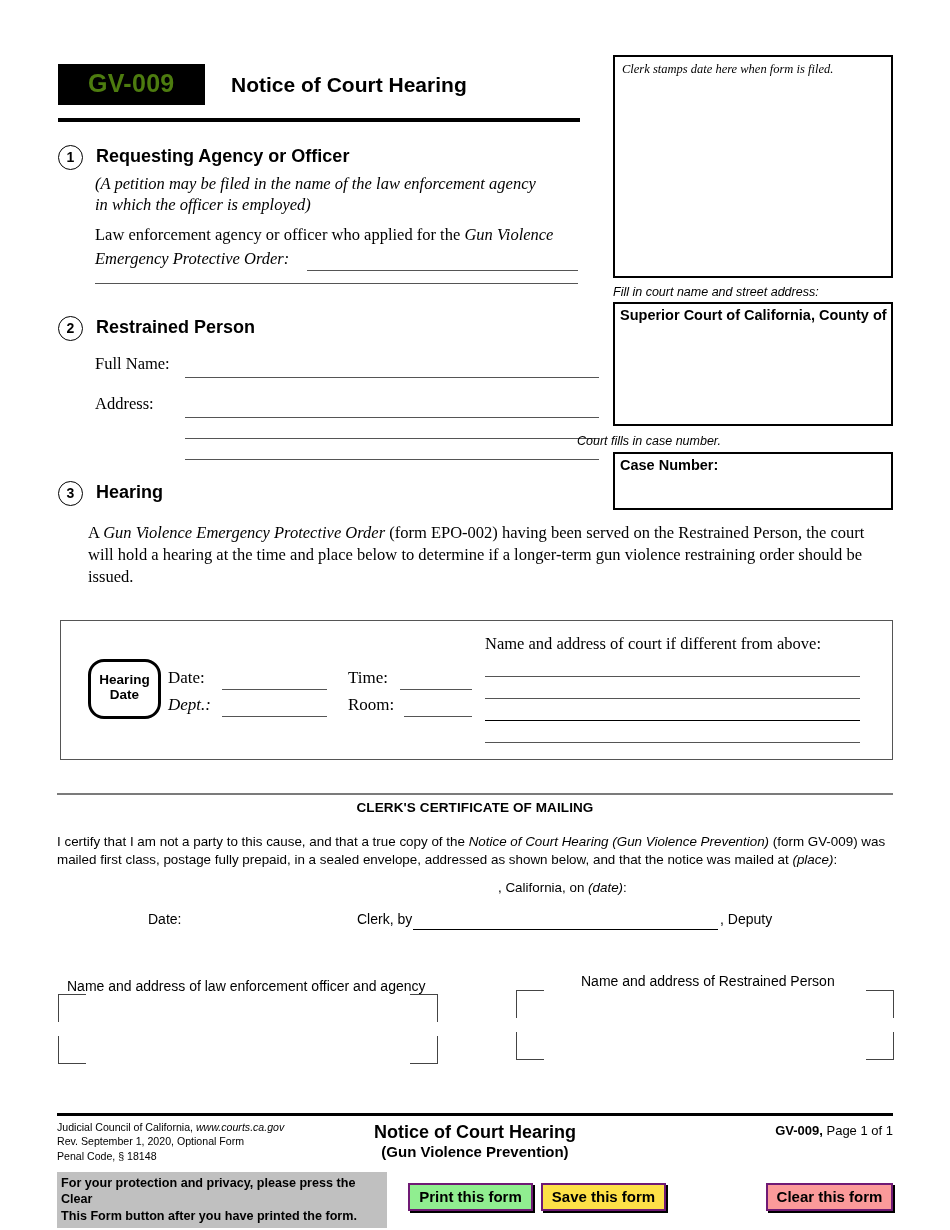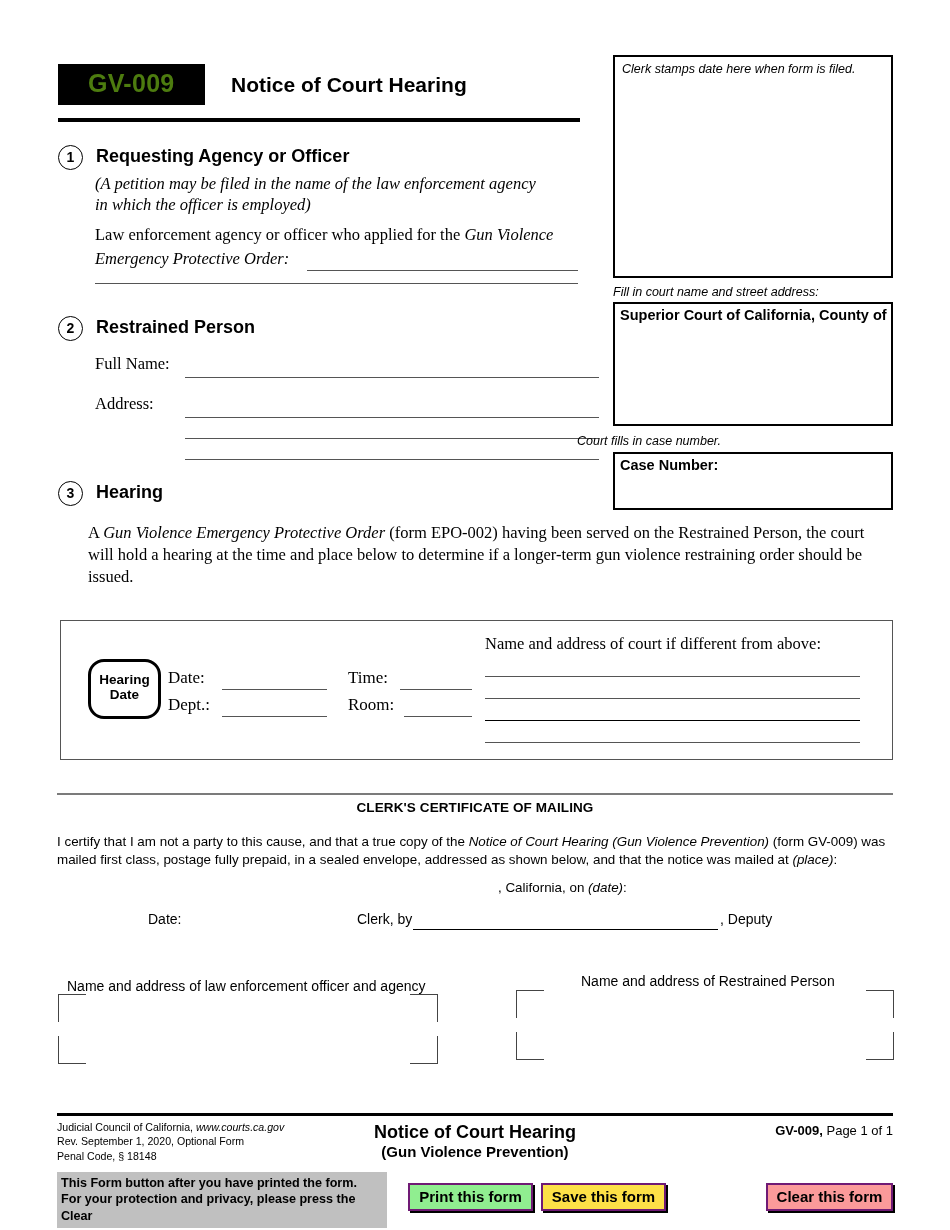--- a/index.html
+++ b/index.html
@@ -303,7 +303,7 @@
 
   <div class="boxed" style="left:613px; top:55px; width:280px; height:223px;">
   </div>
-  <div class="box-inner-italic" style="left:622px; top:62px;">Clerk stamps date here when form is filed.</div>
+  <div class="box-inner-italic" style="left:622px; top:62px;font-family:Liberation Serif, serif;">Clerk stamps date here when form is filed.</div>
 
   <div class="box-caption" style="left:613px; top:285px;">Fill in court name and street address:</div>
   <div class="boxed" style="left:613px; top:302px; width:280px; height:124px;"></div>

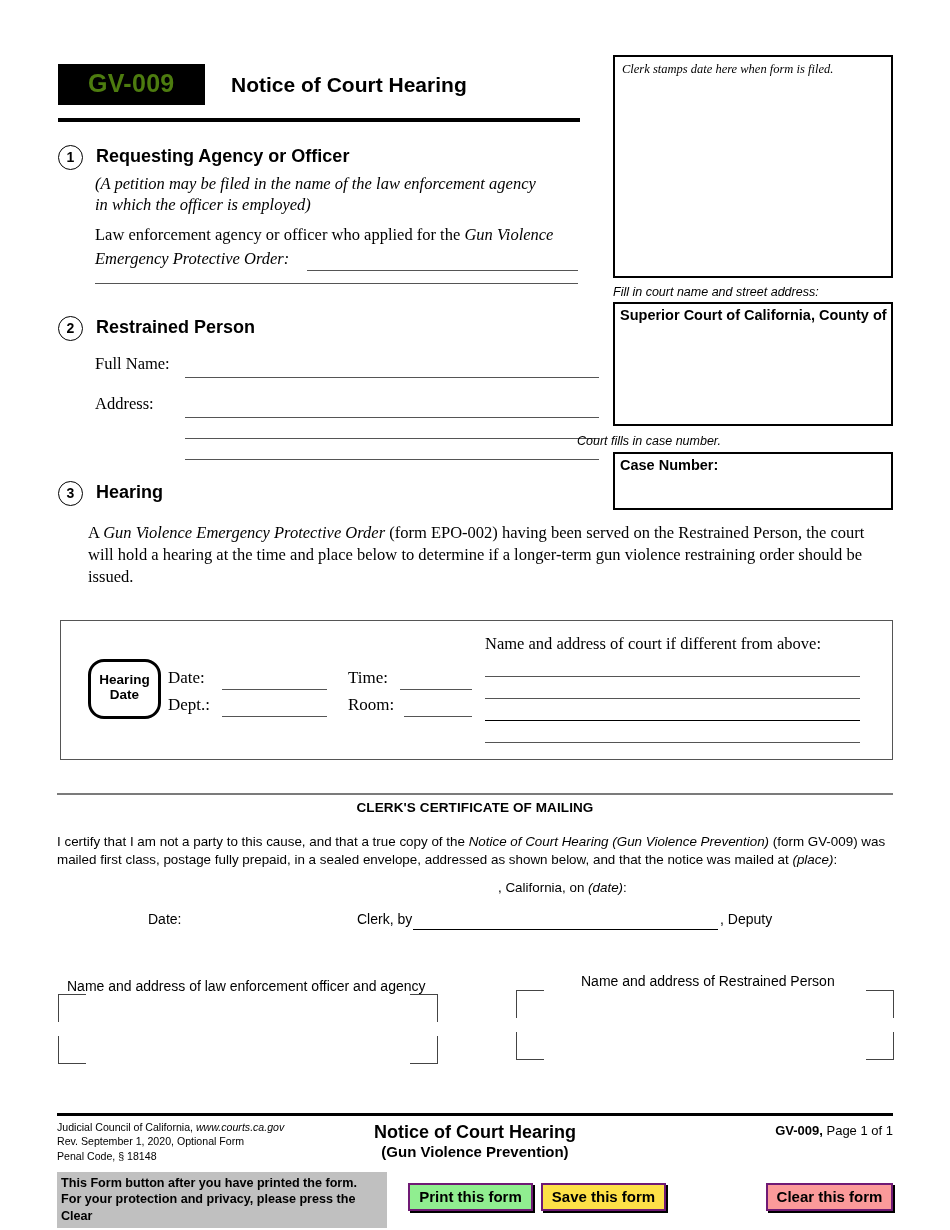--- a/index.html
+++ b/index.html
@@ -323,7 +323,7 @@
   <div class="ftext serif" style="left:168px; top:668px; font-size:17px;">Date:</div>
   <div class="uline" style="left:222px; top:689px; width:105px;"></div>
 
-  <div class="ftext serif" style="left:168px; top:695px; font-size:17px;">Dept.:</div>
+  <div class="ftext serif" style="left:168px; top:695px; font-size:17px;font-style:italic;">Dept.:</div>
   <div class="uline" style="left:222px; top:716px; width:105px;"></div>
 
   <div class="ftext serif" style="left:348px; top:668px; font-size:17px;">Time:</div>

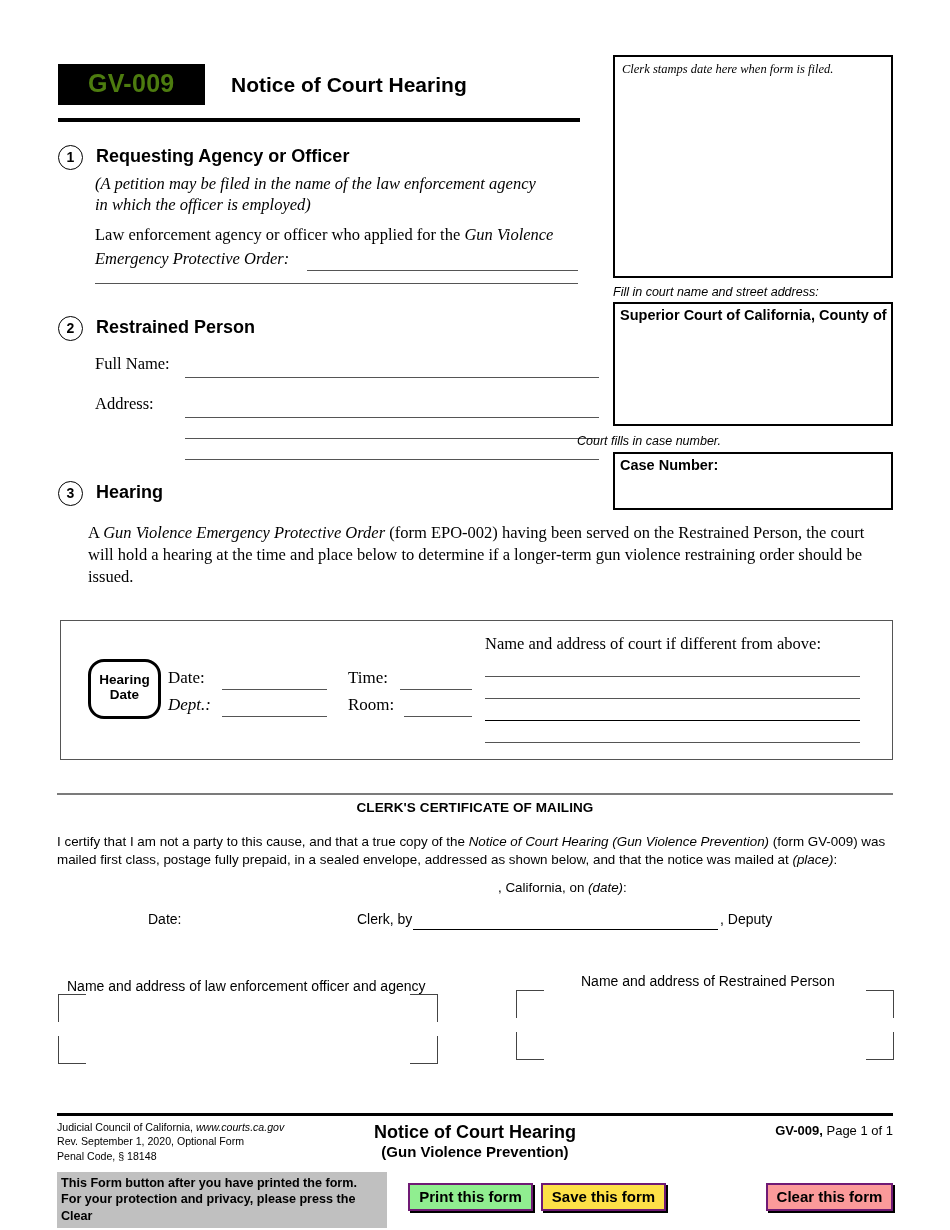--- a/index.html
+++ b/index.html
@@ -378,8 +378,8 @@
   <div id="footer-right"><span class="bold">GV-009,</span><span> Page 1 of 1</span></div>
 
   <div id="privacy-note" style="background: rgb(192, 192, 192);">
+    <div>For your protection and privacy, please press the Clear</div>
     <div>This Form button after you have printed the form.</div>
-    <div>For your protection and privacy, please press the Clear</div>
   </div>
 
   <div class="action-btn" id="btn-print" style="left: 408px; top: 1183px; width: 125px; background: rgb(144, 238, 144);">Print this form</div>

